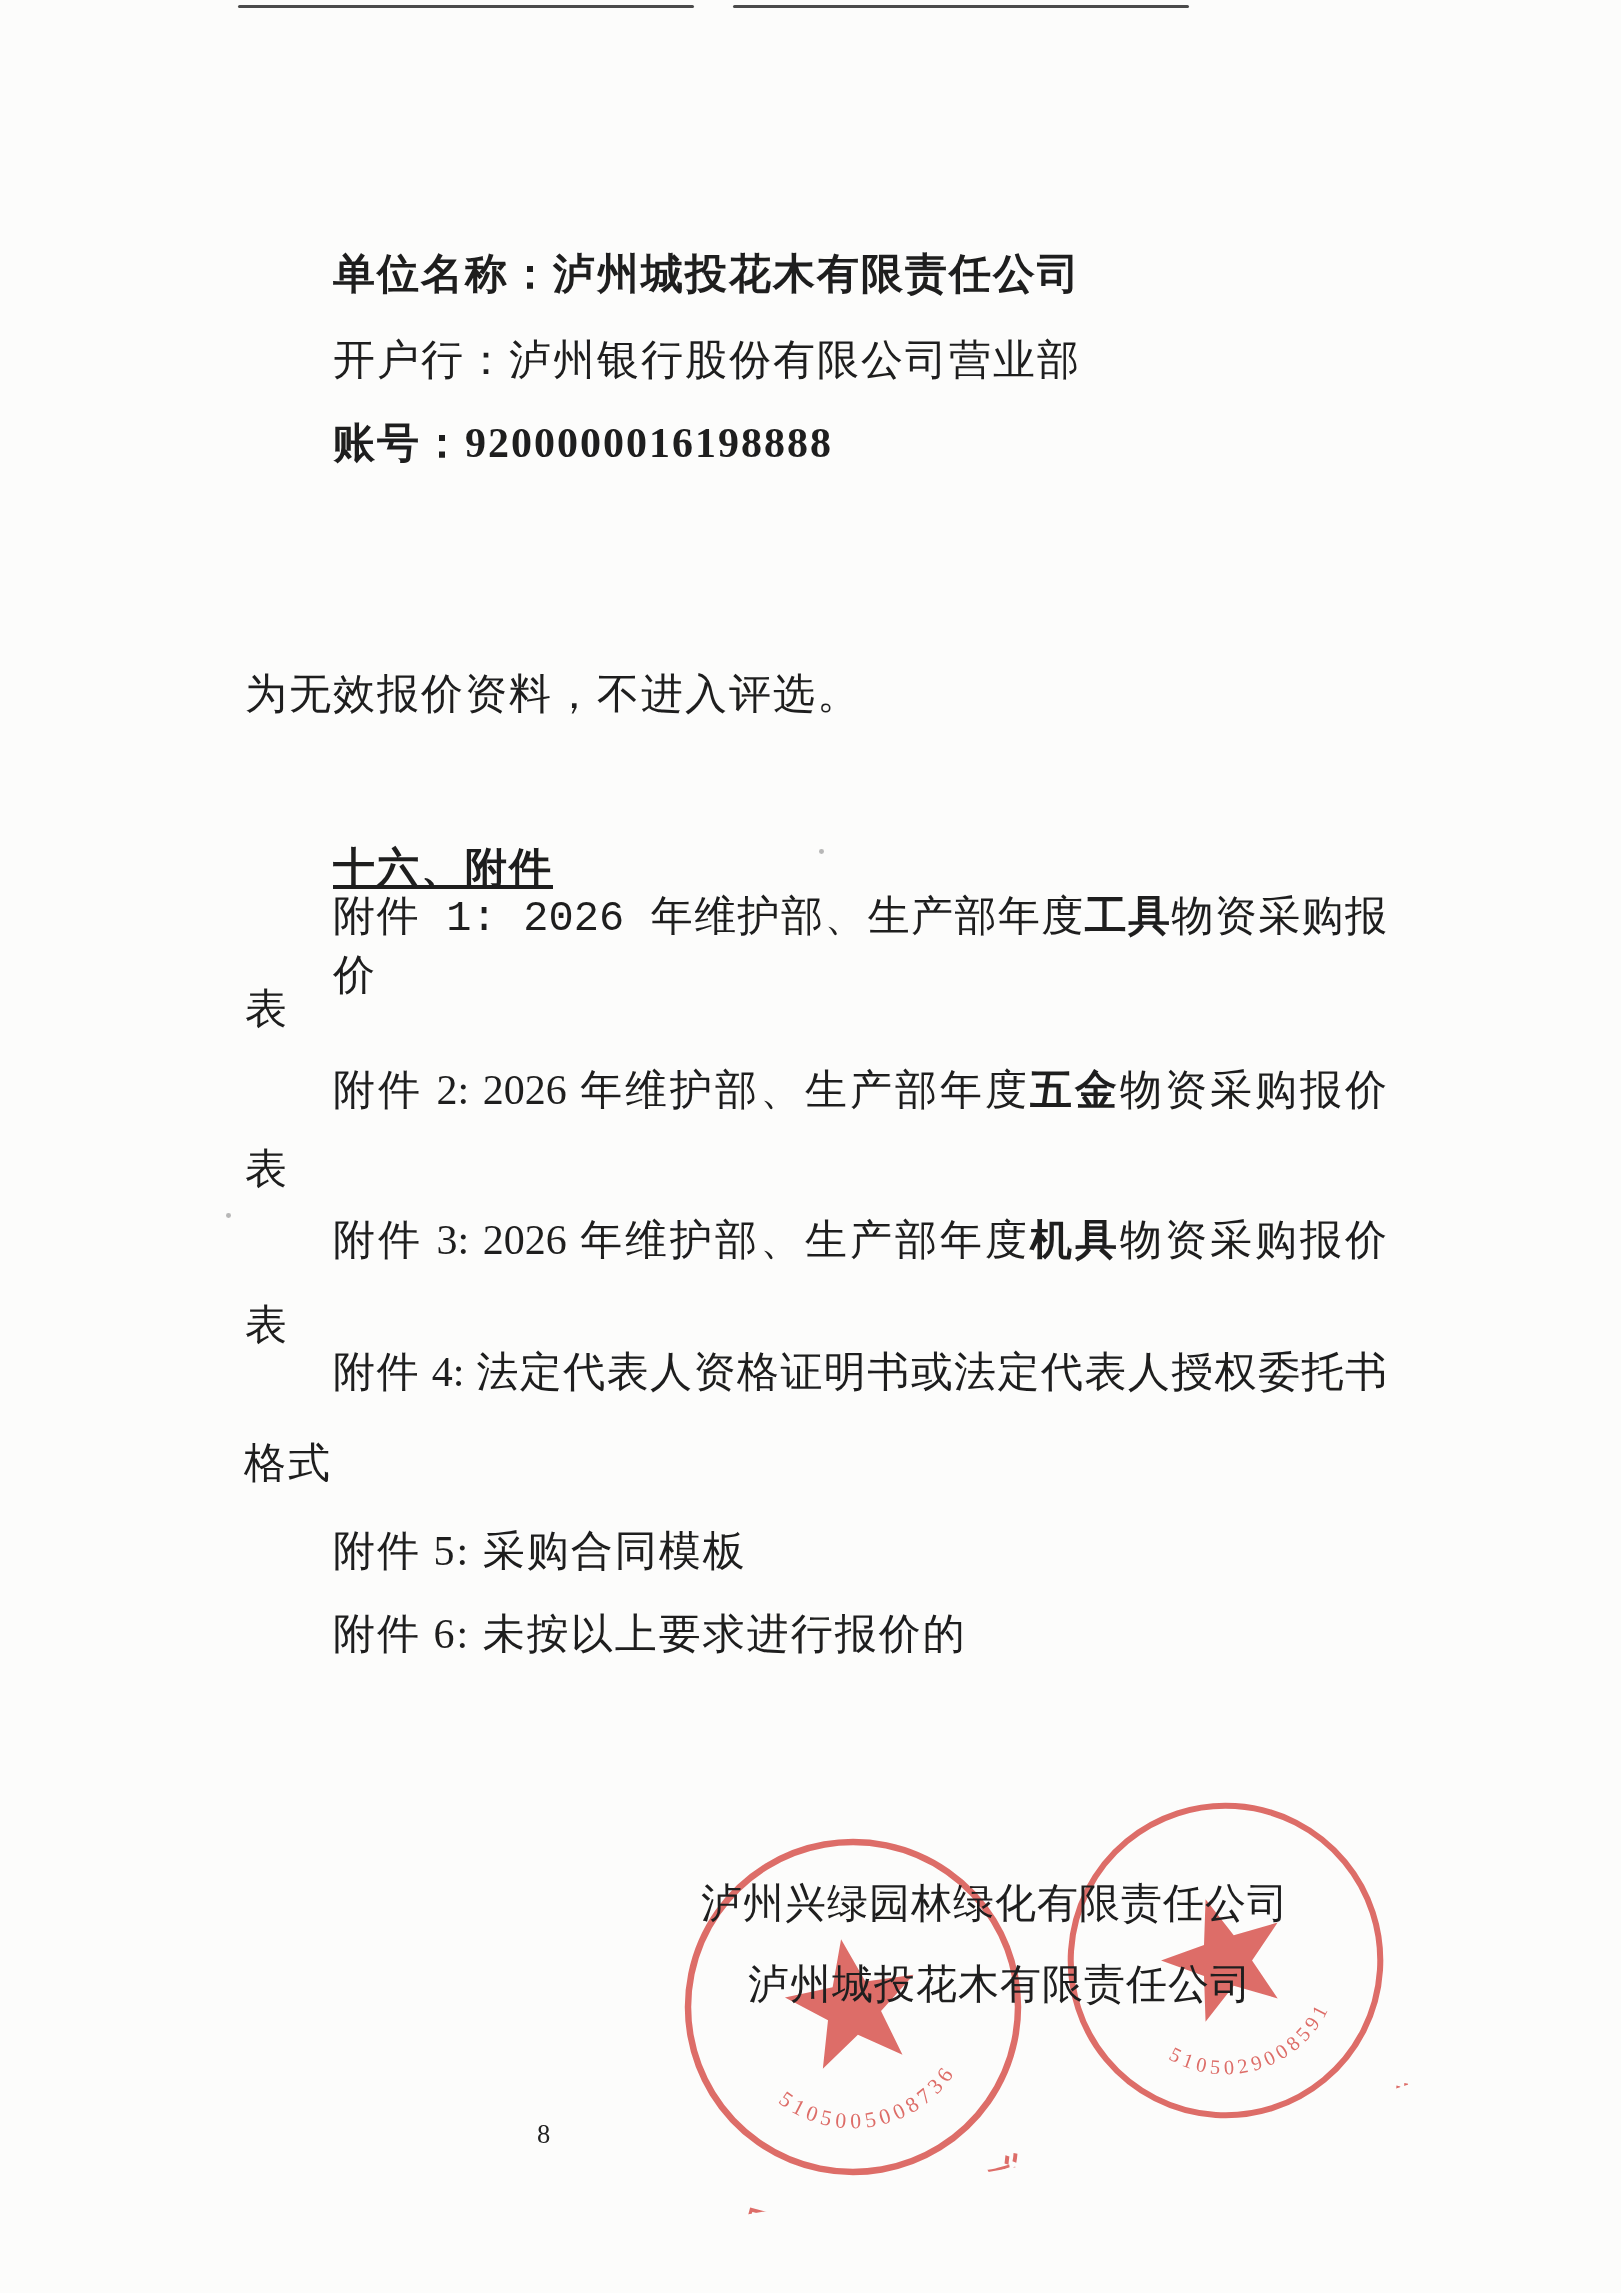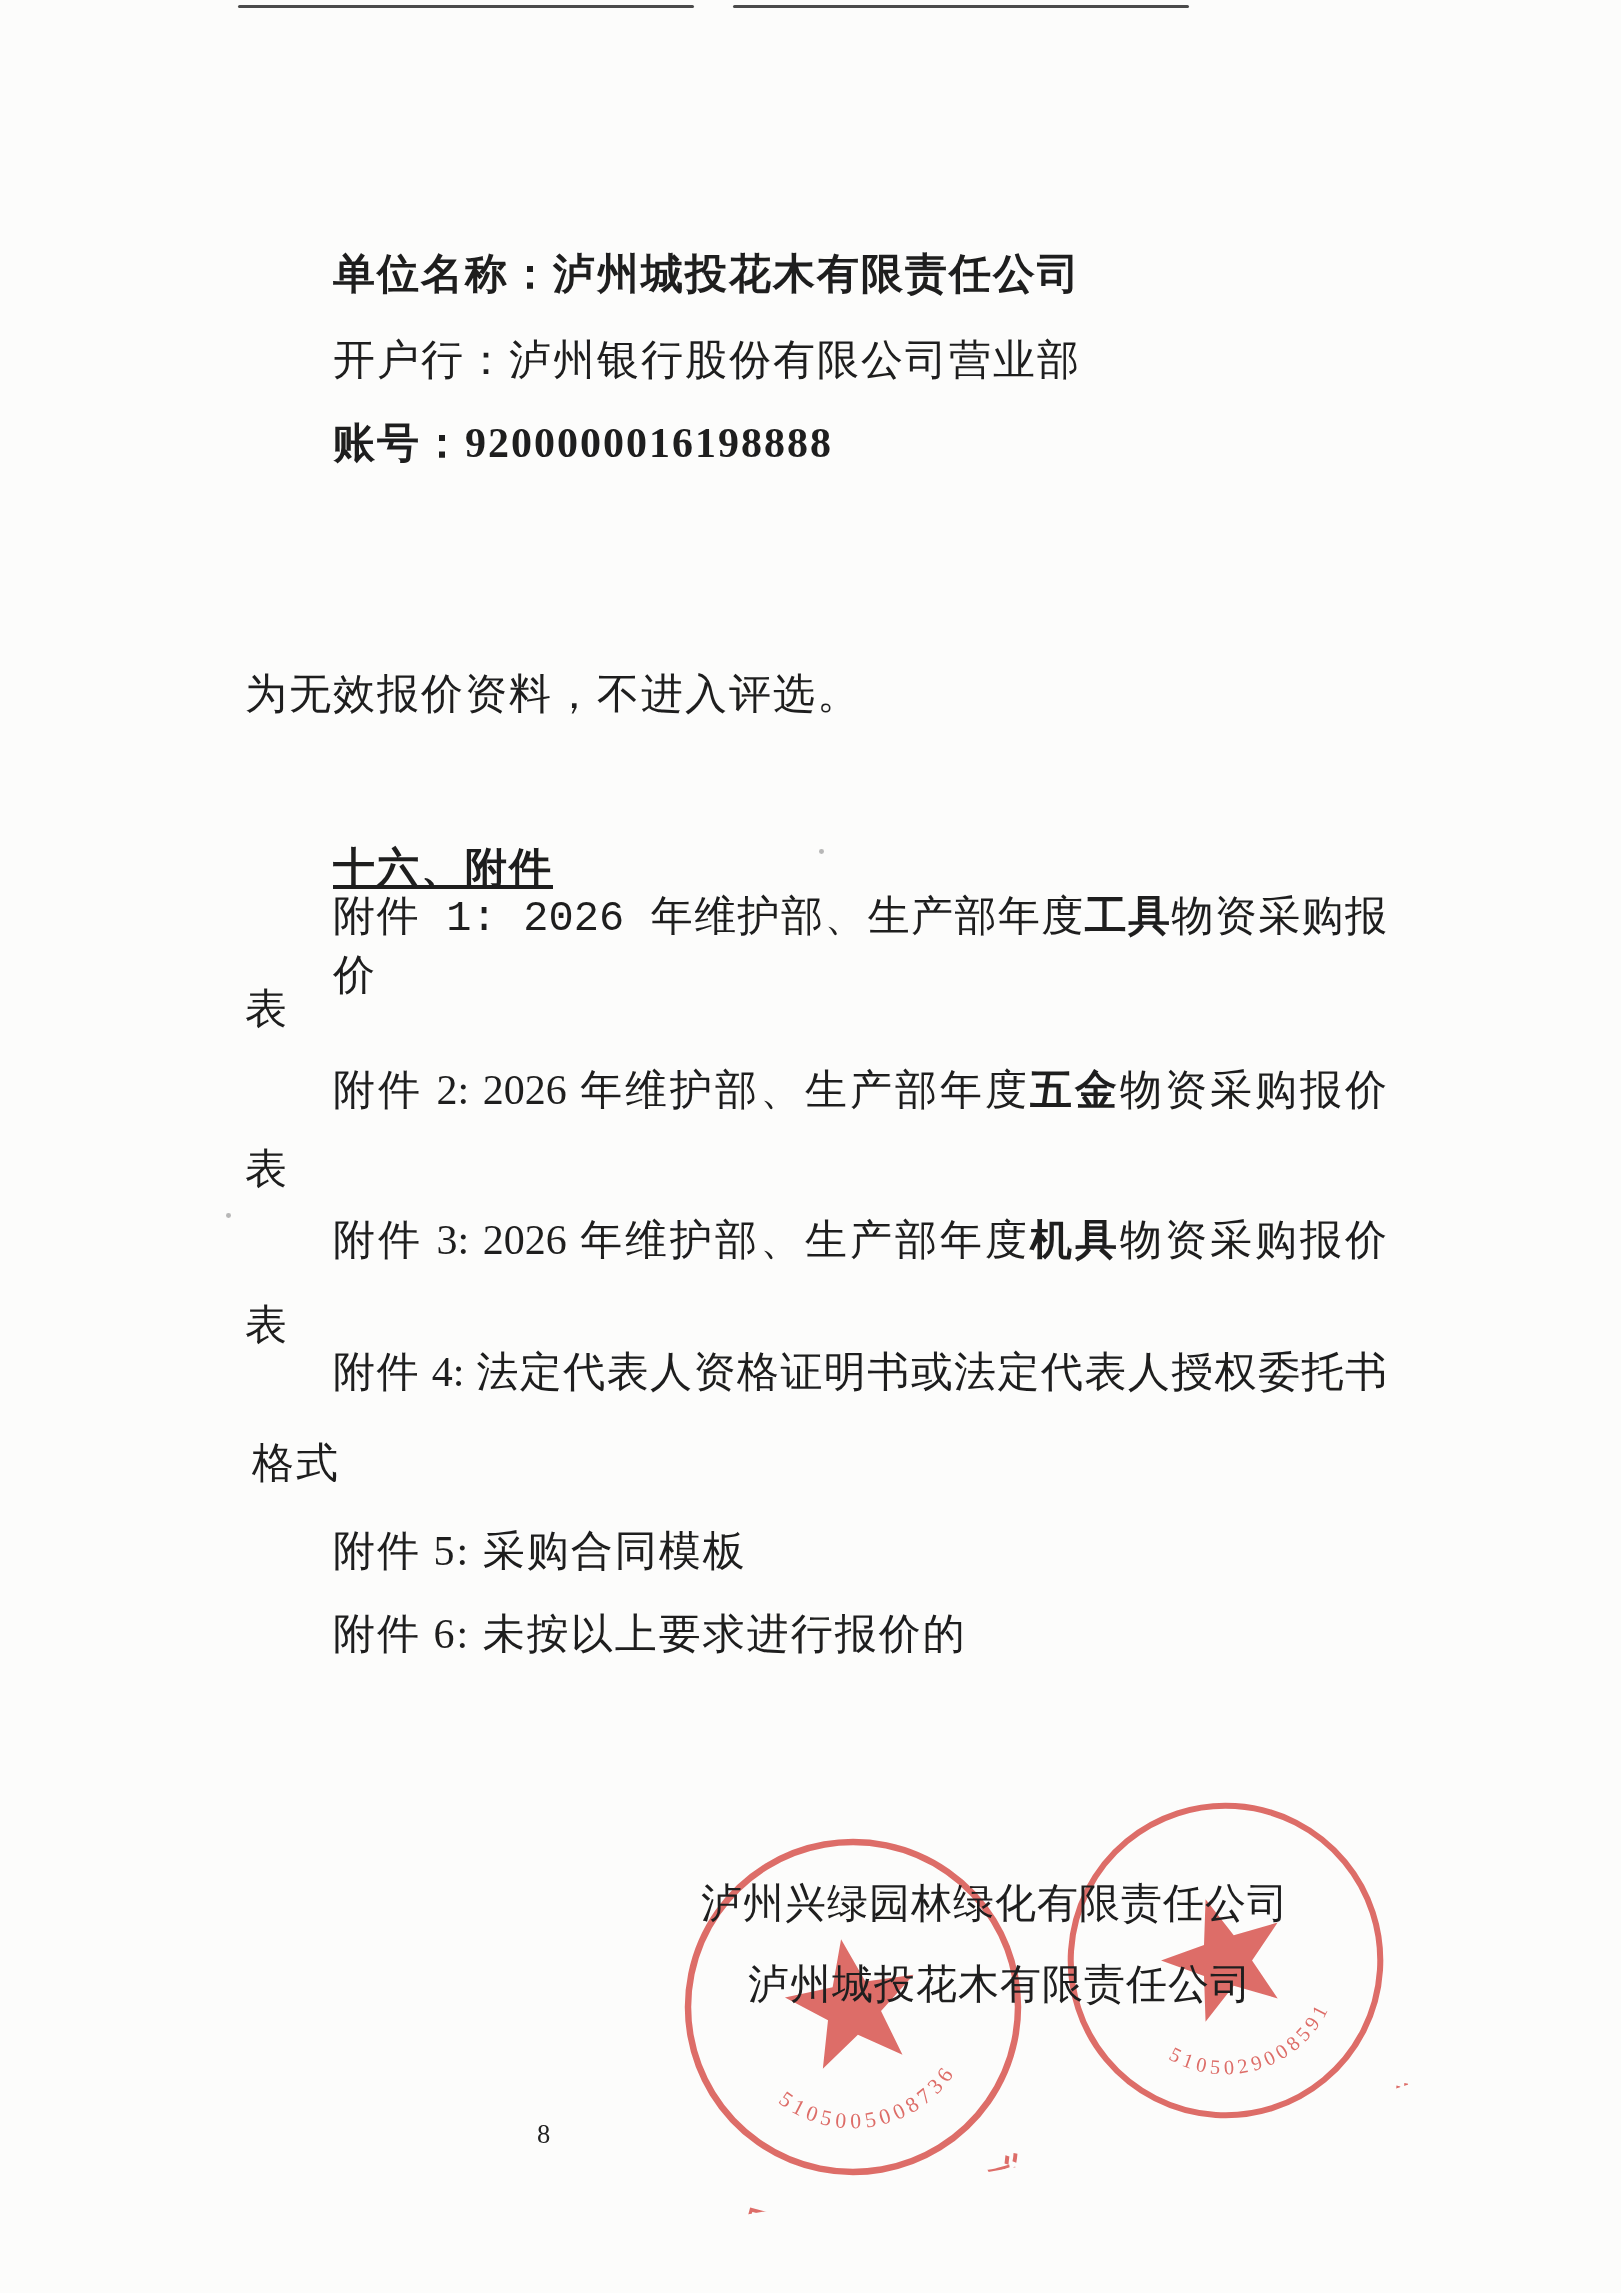--- a/index.html
+++ b/index.html
@@ -70,7 +70,7 @@
   <div class="line just" style="left:333px;top:1343px;">
     <span>附件 4: 法定代表人资格证明书或法定代表人授权委托书</span>
   </div>
-  <div class="line" style="left:252px;top:1434px;">
+  <div class="line" style="left:244px;top:1434px;">
     <span>格式</span>
   </div>
 

